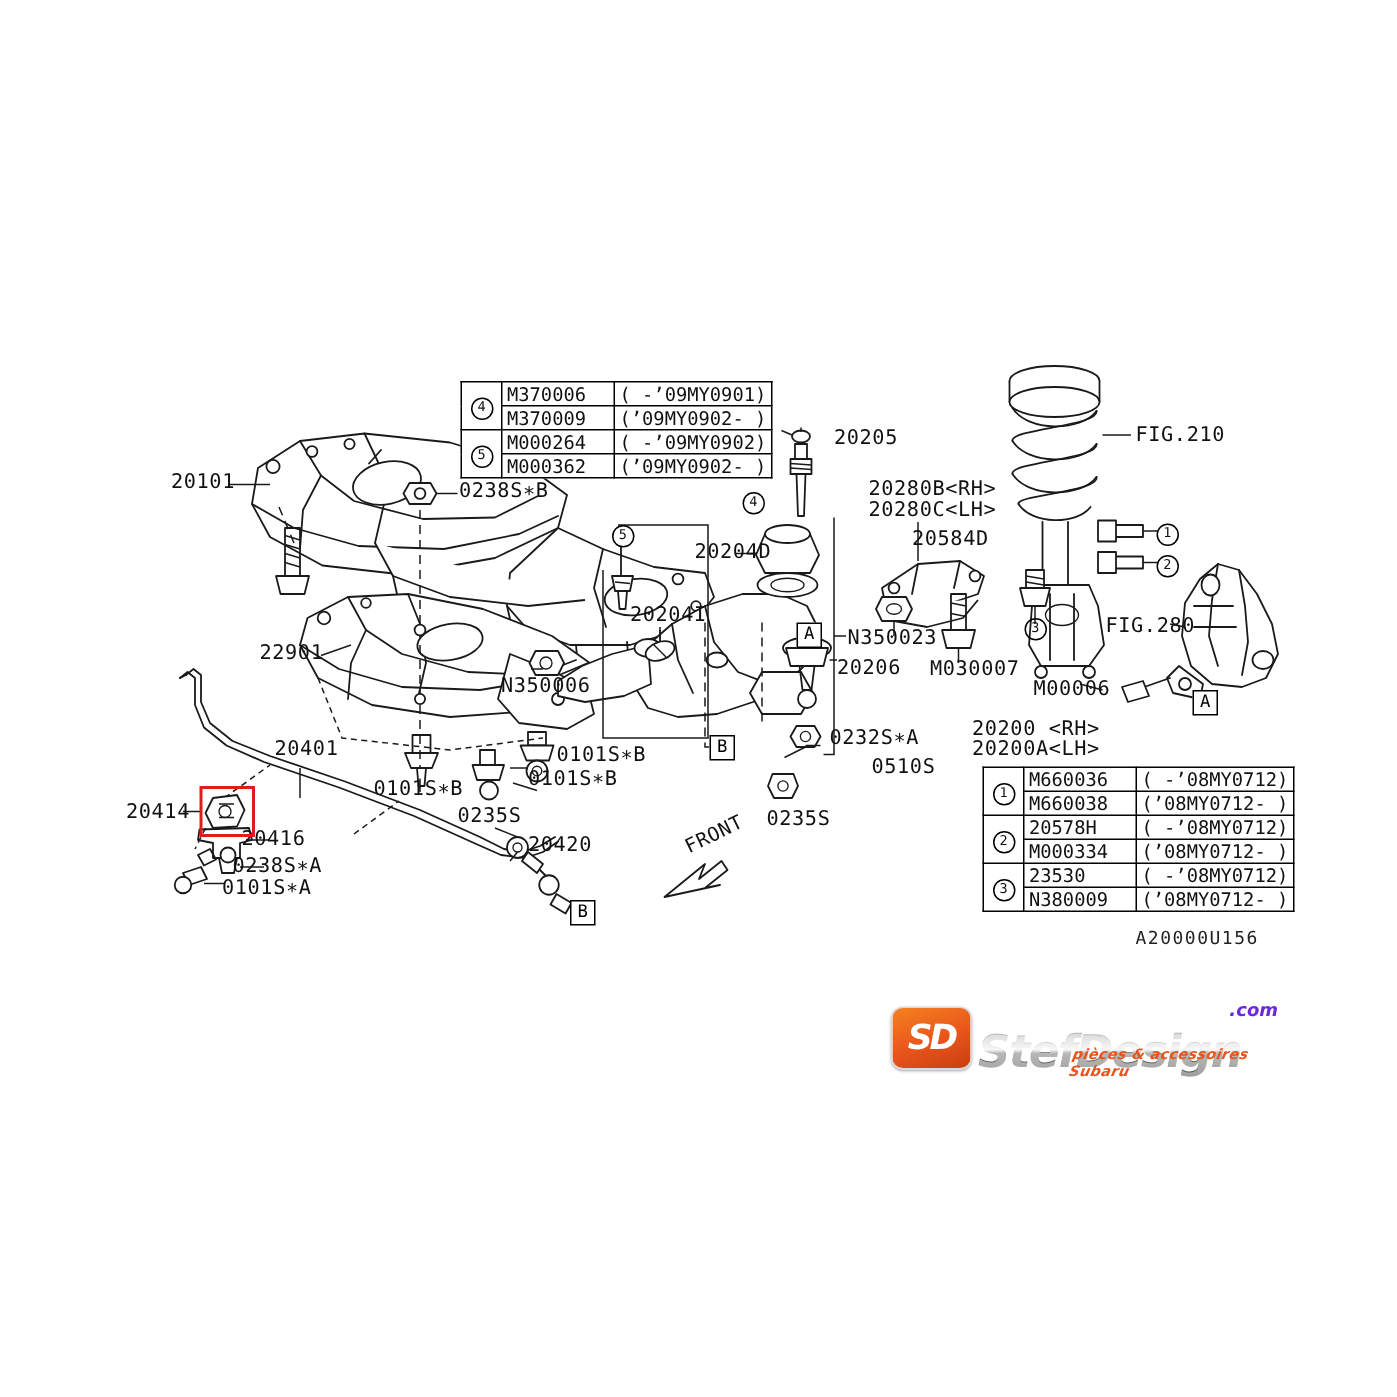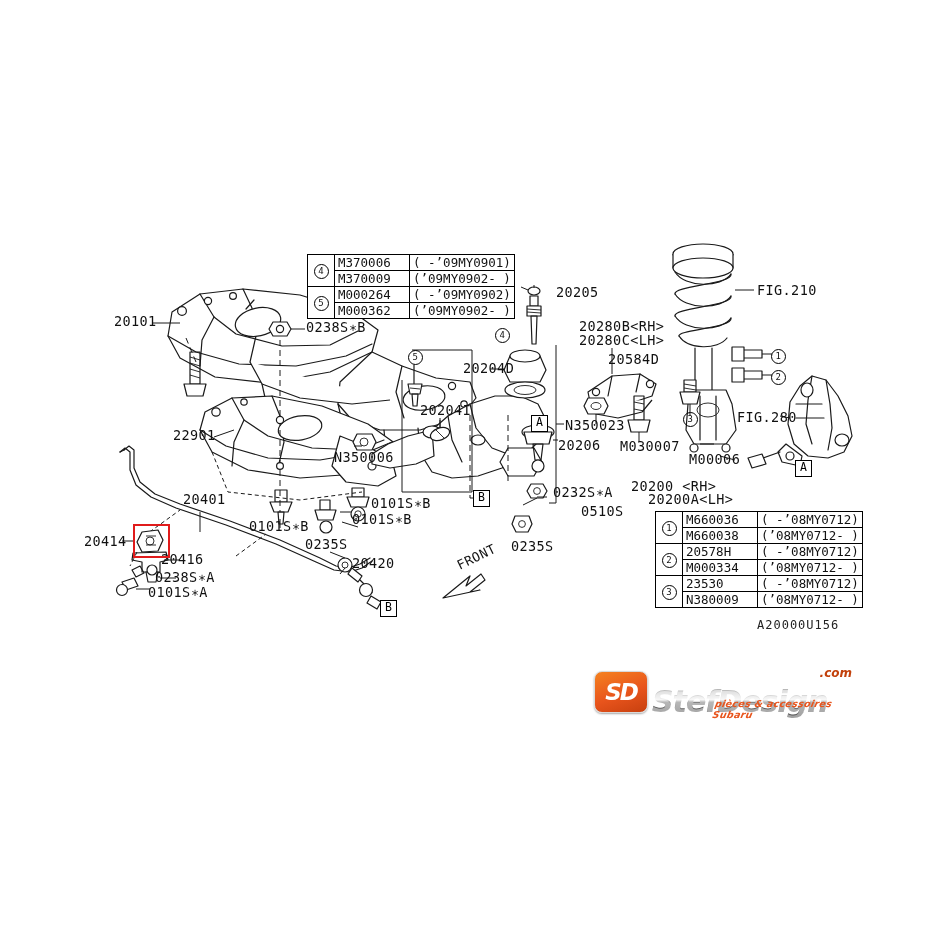--- a/index.html
+++ b/index.html
@@ -385,7 +385,7 @@
 <div class="lbl" style="left:757px;top:283px">FIG.210</div>
 <div class="lbl" style="left:737px;top:410px">FIG.280</div>
 <div class="lbl" style="left:689px;top:452px">M00006</div>
-<div class="lbl" style="left:631px;top:479px">20200 &lt;RH&gt;</div>
+<div class="lbl" style="left:648px;top:479px">20200 &lt;RH&gt;</div>
 <div class="lbl" style="left:648px;top:492px">20200A&lt;LH&gt;</div>
 
 <div class="lbl" style="left:455px;top:560px;transform:rotate(-26deg);transform-origin:left top;font-size:13px">FRONT</div>

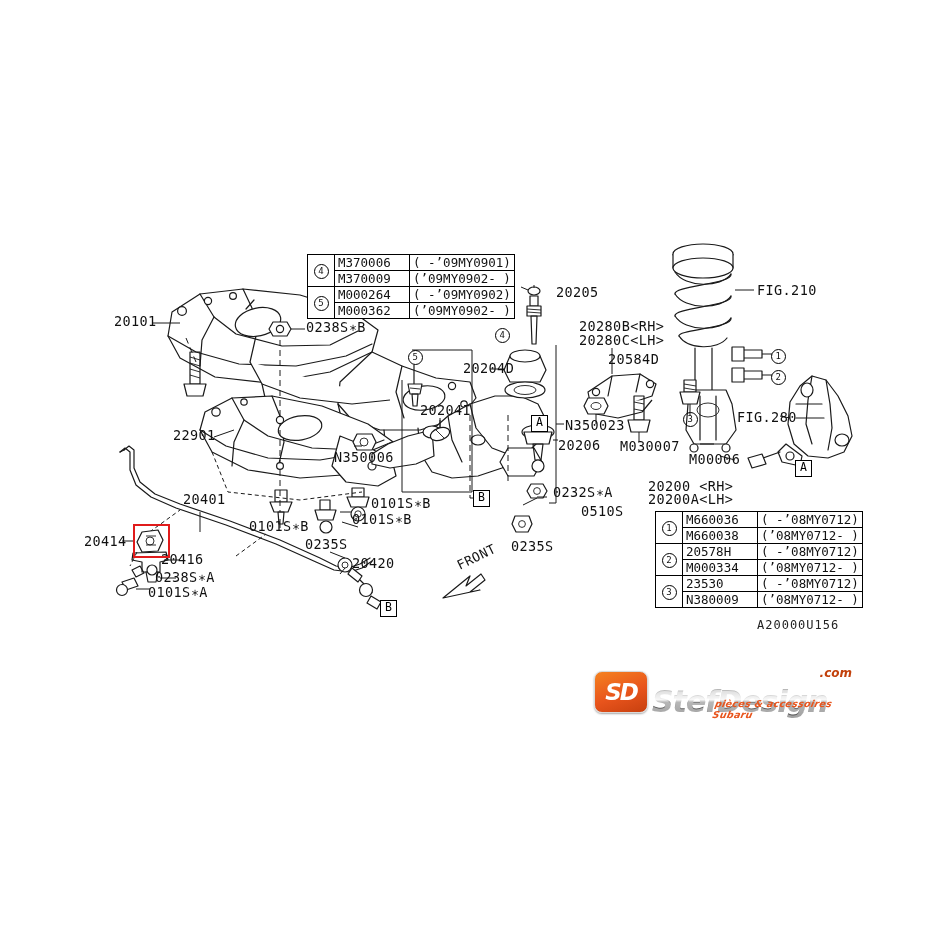--- a/index.html
+++ b/index.html
@@ -37,7 +37,7 @@
       -webkit-background-clip:text;background-clip:text;-webkit-text-fill-color:transparent;
       text-shadow:0 1px 0 rgba(255,255,255,.5);}
   .lgdot{position:absolute;right:-2px;top:-2px;font-family:"DejaVu Sans",sans-serif;
-      font-size:12px;font-weight:bold;font-style:italic;color:#c2410c;letter-spacing:0;}
+      font-size:12px;font-weight:bold;font-style:italic;color:#6d28d9;letter-spacing:0;}
   .lgtag{position:absolute;left:120px;top:30px;font-family:"DejaVu Sans",sans-serif;
       font-size:9.5px;font-style:italic;font-weight:bold;color:#e8541c;letter-spacing:.3px;
       transform:skewX(-12deg);}

